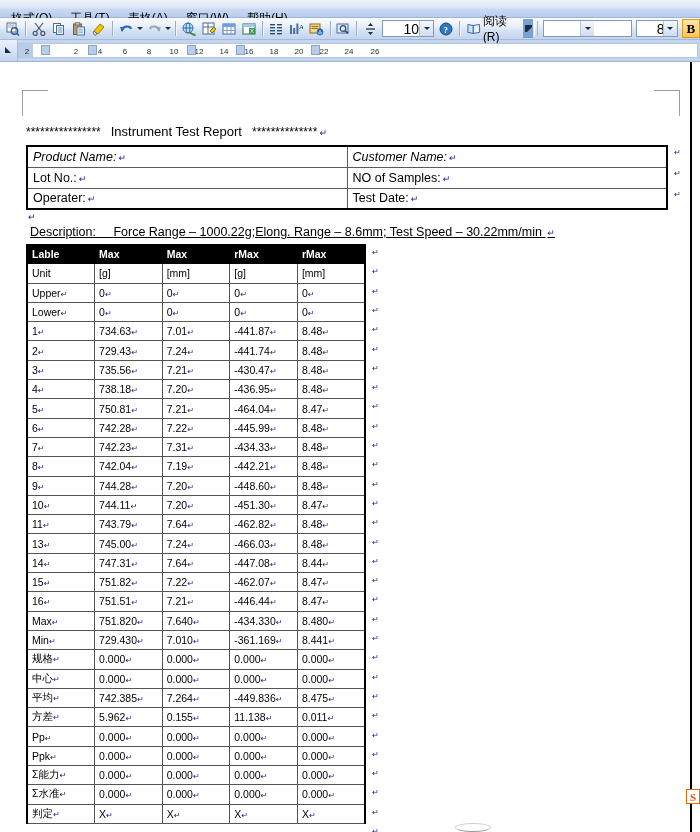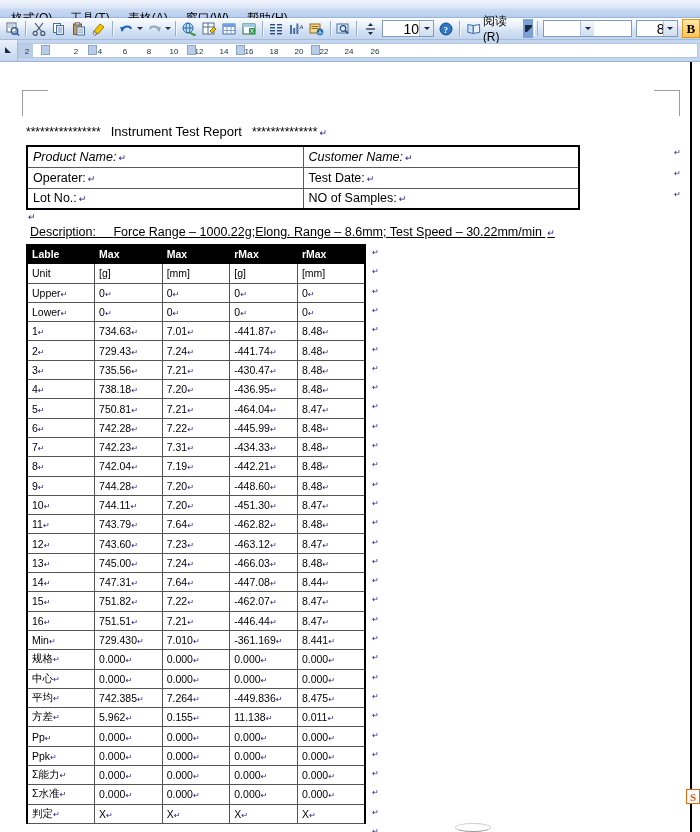--- a/index.html
+++ b/index.html
@@ -193,7 +193,7 @@
   
   table.infotable {
     border-collapse: collapse;
-    width: 554px;
+    width: 642px;
     table-layout: fixed;
     border-radius: 13px;
   }

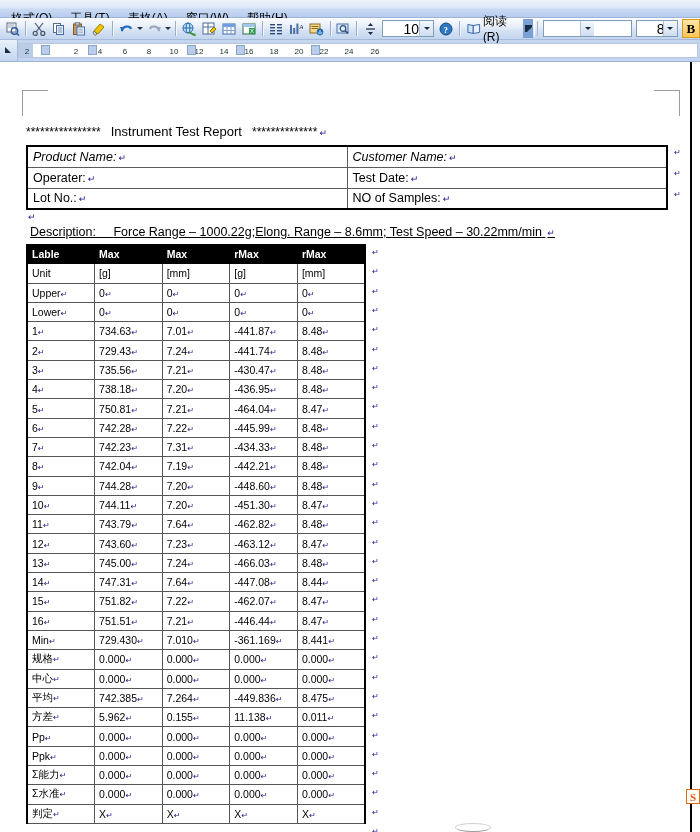--- a/index.html
+++ b/index.html
@@ -552,12 +552,12 @@
             <td><span class="it-label">Customer Name:</span><span class="pilcrow">↵</span></td>
           </tr>
           <tr>
+            <td><span>Lot No.:</span><span class="pilcrow">↵</span></td>
+            <td><span>NO of Samples:</span><span class="pilcrow">↵</span></td>
+          </tr>
+          <tr>
             <td><span>Operater:</span><span class="pilcrow">↵</span></td>
             <td><span>Test Date:</span><span class="pilcrow">↵</span></td>
-          </tr>
-          <tr>
-            <td><span>Lot No.:</span><span class="pilcrow">↵</span></td>
-            <td><span>NO of Samples:</span><span class="pilcrow">↵</span></td>
           </tr>
         </tbody>
           </table>

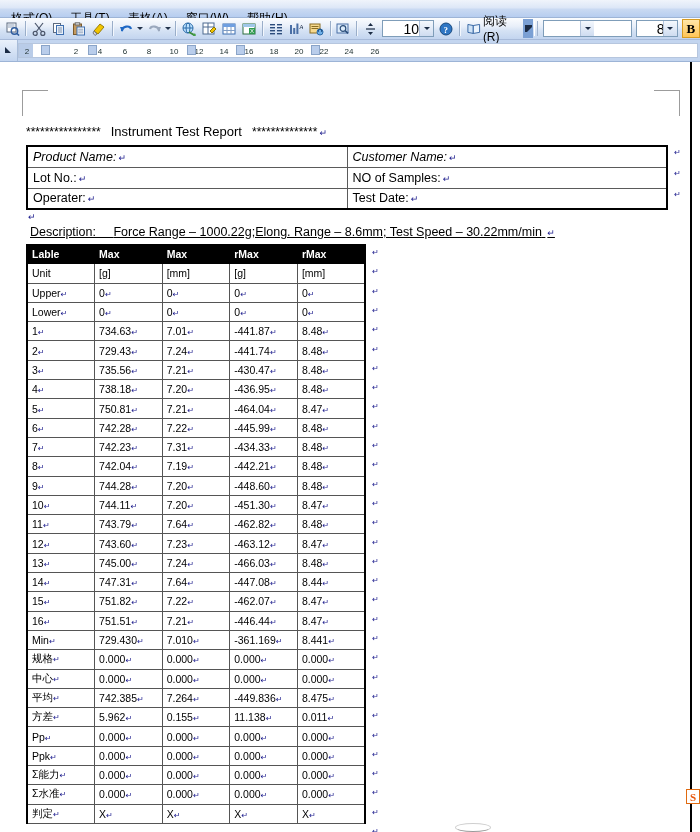--- a/index.html
+++ b/index.html
@@ -684,13 +684,6 @@
                 <td class="num"><span>7.64</span><span class="cmark">↵</span></td>
                 <td class="num"><span>-462.82</span><span class="cmark">↵</span></td>
                 <td class="num"><span>8.48</span><span class="cmark">↵</span></td>
-              </tr>
-              <tr>
-                <td class="lbl"><span>12</span><span class="cmark">↵</span></td>
-                <td class="num"><span>743.60</span><span class="cmark">↵</span></td>
-                <td class="num"><span>7.23</span><span class="cmark">↵</span></td>
-                <td class="num"><span>-463.12</span><span class="cmark">↵</span></td>
-                <td class="num"><span>8.47</span><span class="cmark">↵</span></td>
               </tr>
               <tr>
                 <td class="lbl"><span>13</span><span class="cmark">↵</span></td>

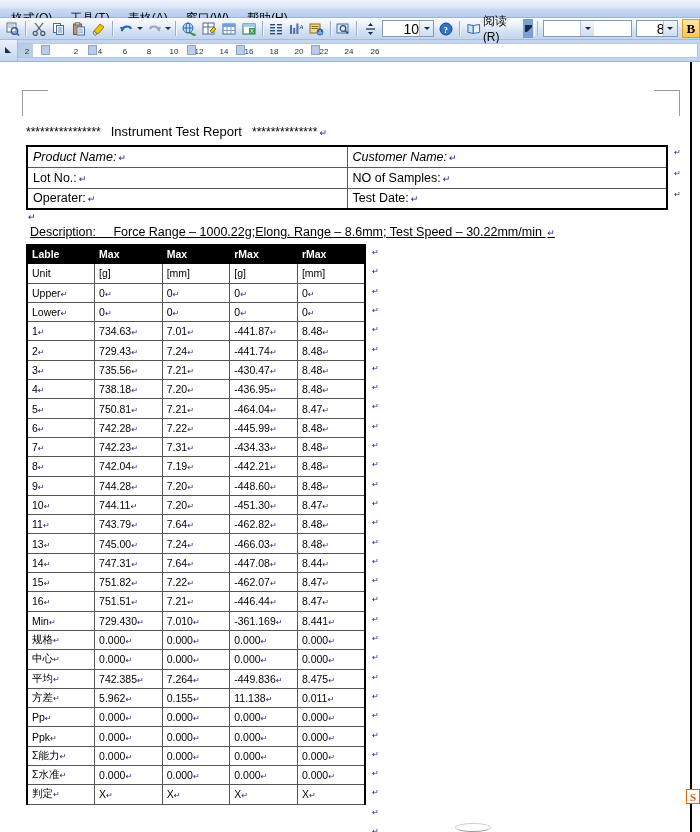--- a/index.html
+++ b/index.html
@@ -712,6 +712,13 @@
                 <td class="num"><span>7.21</span><span class="cmark">↵</span></td>
                 <td class="num"><span>-446.44</span><span class="cmark">↵</span></td>
                 <td class="num"><span>8.47</span><span class="cmark">↵</span></td>
+              </tr>
+              <tr>
+                <td class="lbl"><span>Max</span><span class="cmark">↵</span></td>
+                <td class="num"><span>751.820</span><span class="cmark">↵</span></td>
+                <td class="num"><span>7.640</span><span class="cmark">↵</span></td>
+                <td class="num"><span>-434.330</span><span class="cmark">↵</span></td>
+                <td class="num"><span>8.480</span><span class="cmark">↵</span></td>
               </tr>
               <tr>
                 <td class="lbl"><span>Min</span><span class="cmark">↵</span></td>

